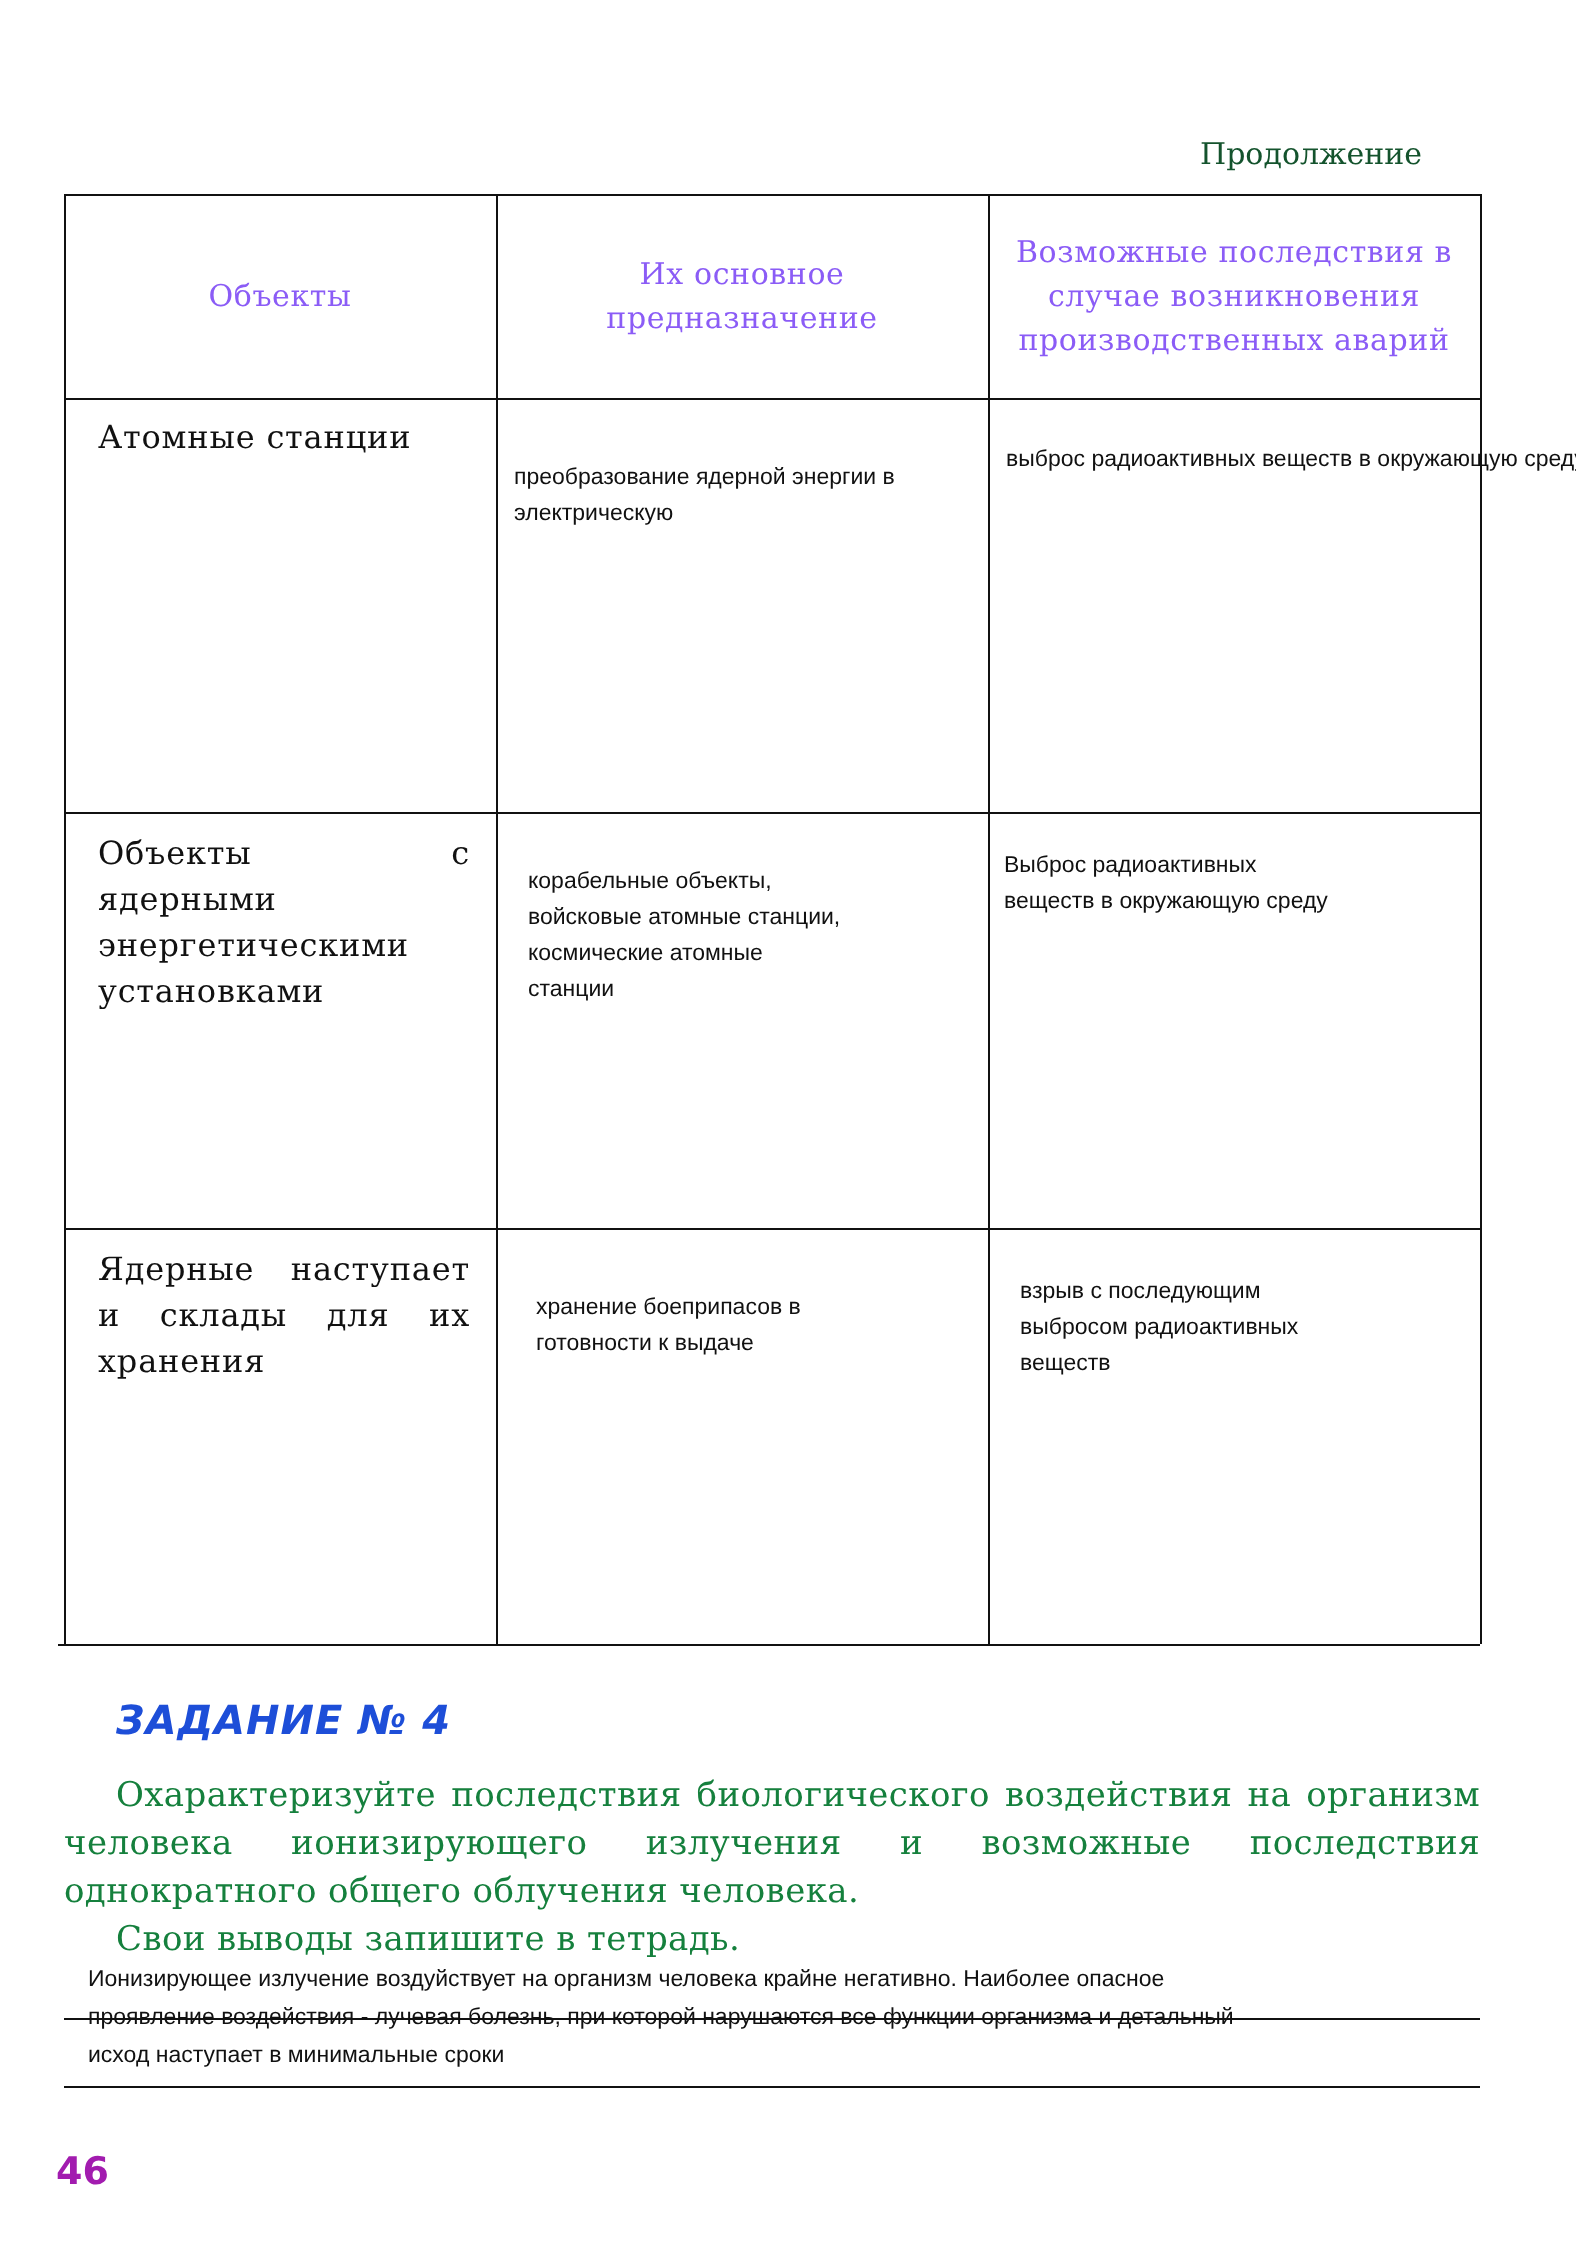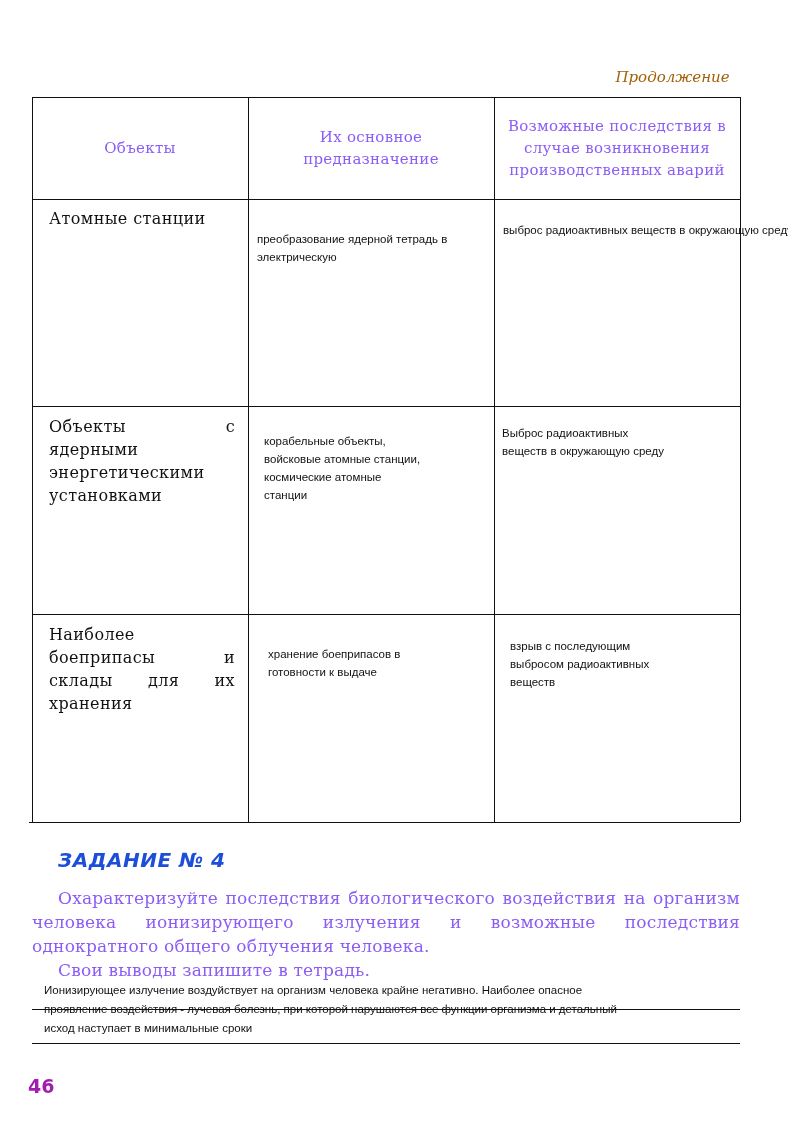--- a/index.html
+++ b/index.html
@@ -6,8 +6,8 @@
   body { width: 788px; height: 1127px; position: relative; overflow: hidden; color: #111; }
 
   .continuation {
-    position: absolute; left: 600px; top: 68px; width: 145px; text-align: center;
-    font-family: "DejaVu Serif", serif; font-style: italic; font-size: 15px; color: #a16207;
+    position: absolute; left: 600px; top: 68px; width: 145px; text-align: left;
+    font-family: "DejaVu Serif", serif; font-size: 15px; color: #14532d;
   }
 
   .tbl { position: absolute; left: 32px; top: 97px; width: 709px; height: 725px; }

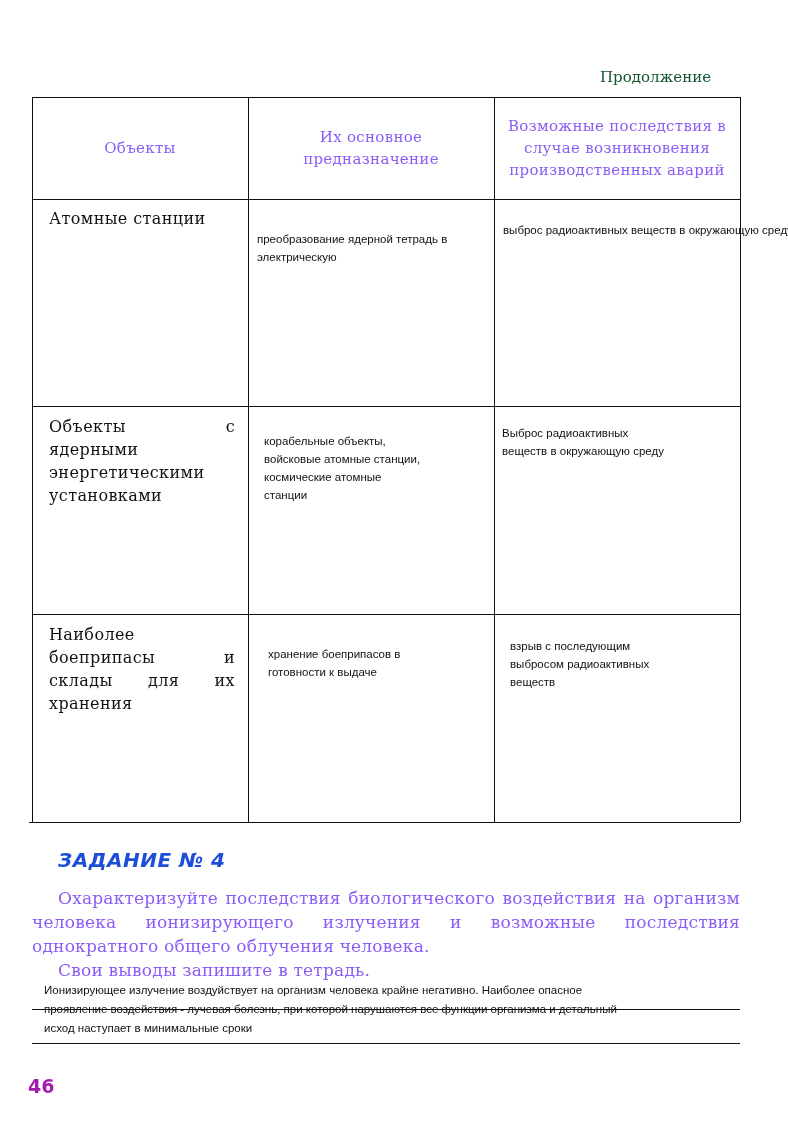--- a/index.html
+++ b/index.html
@@ -77,7 +77,7 @@
   </div>
 
   <div class="objcell" style="left:17px; top:110px; width:190px;">Атомные станции</div>
-  <div class="hand" style="left:225px; top:133px; width:232px;">преобразование ядерной тетрадь в электрическую</div>
+  <div class="hand" style="left:225px; top:133px; width:232px;">преобразование ядерной энергии в электрическую</div>
   <div class="hand" style="left:471px; top:124px; width:300px; white-space:normal;">выброс радиоактивных веществ в окружающую среду</div>
 
   <div class="objcell" style="left:17px; top:318px; width:186px; text-align:justify;">Объекты с ядерными энергетическими установками</div>

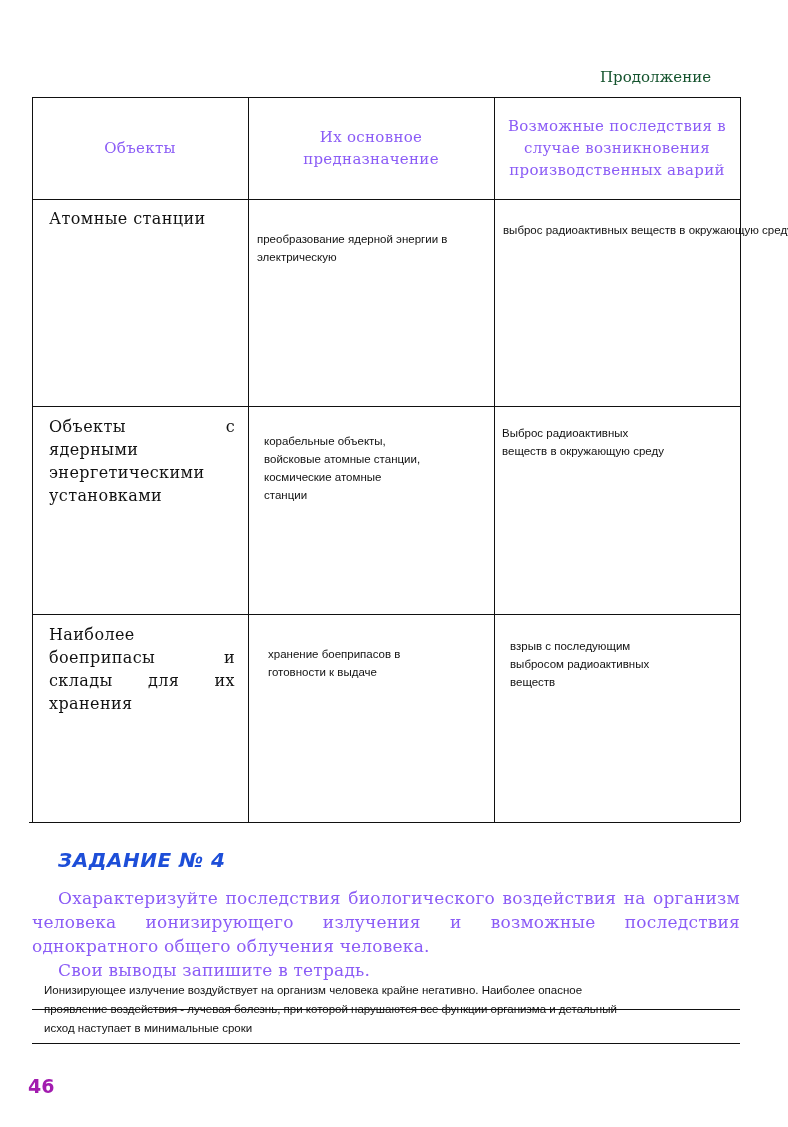--- a/index.html
+++ b/index.html
@@ -88,7 +88,7 @@
   <div class="hand" style="left:470px; top:327px; width:232px;">Выброс радиоактивных
 веществ в окружающую среду</div>
 
-  <div class="objcell" style="left:17px; top:526px; width:186px; text-align:justify;">Наиболее боеприпасы и склады для их хранения</div>
+  <div class="objcell" style="left:17px; top:526px; width:186px; text-align:justify;">Ядерные наступает и склады для их хранения</div>
   <div class="hand" style="left:236px; top:548px; width:222px;">хранение боеприпасов в
 готовности к выдаче</div>
   <div class="hand" style="left:478px; top:540px; width:226px;">взрыв с последующим

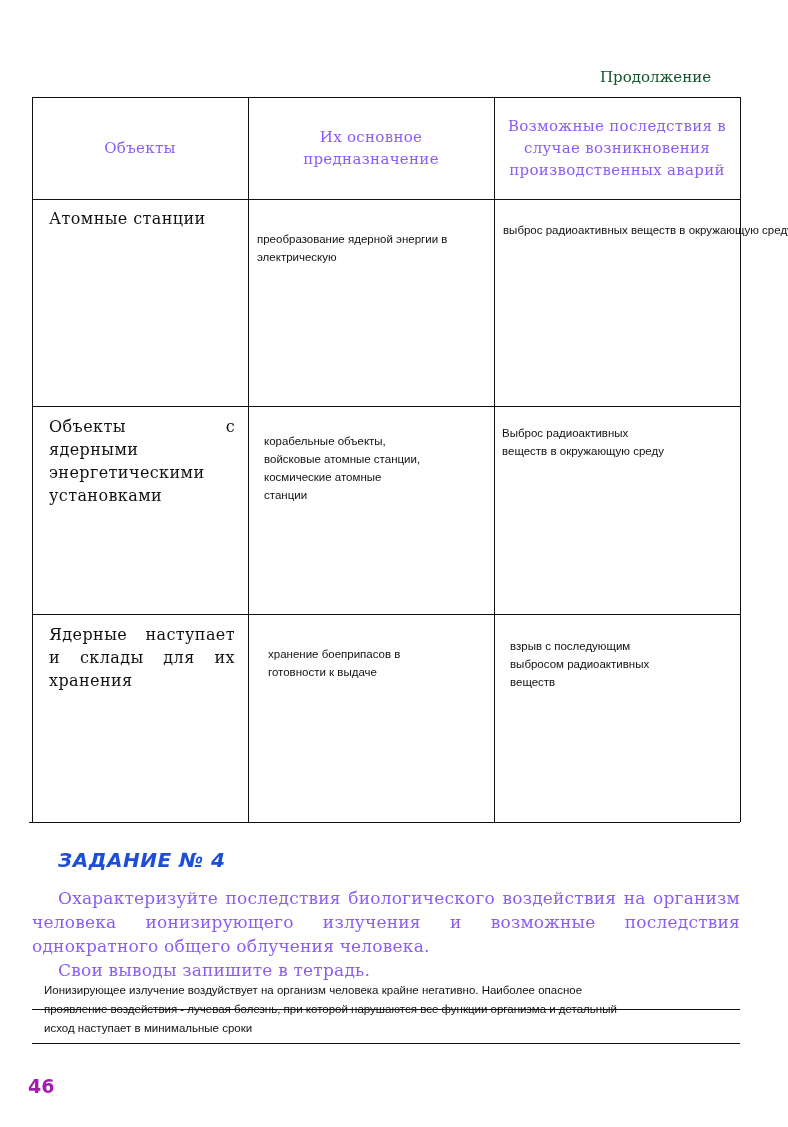--- a/index.html
+++ b/index.html
@@ -37,7 +37,7 @@
   .task-text {
     position: absolute; left: 32px; top: 886px; width: 708px;
     font-family: "DejaVu Serif", serif; font-size: 17px; line-height: 24px;
-    text-align: justify; color: #8b5cf6; letter-spacing: 0.2px;
+    text-align: justify; color: #15803d; letter-spacing: 0.2px;
   }
   .task-text p { margin: 0; text-indent: 26px; }
   .answer {

